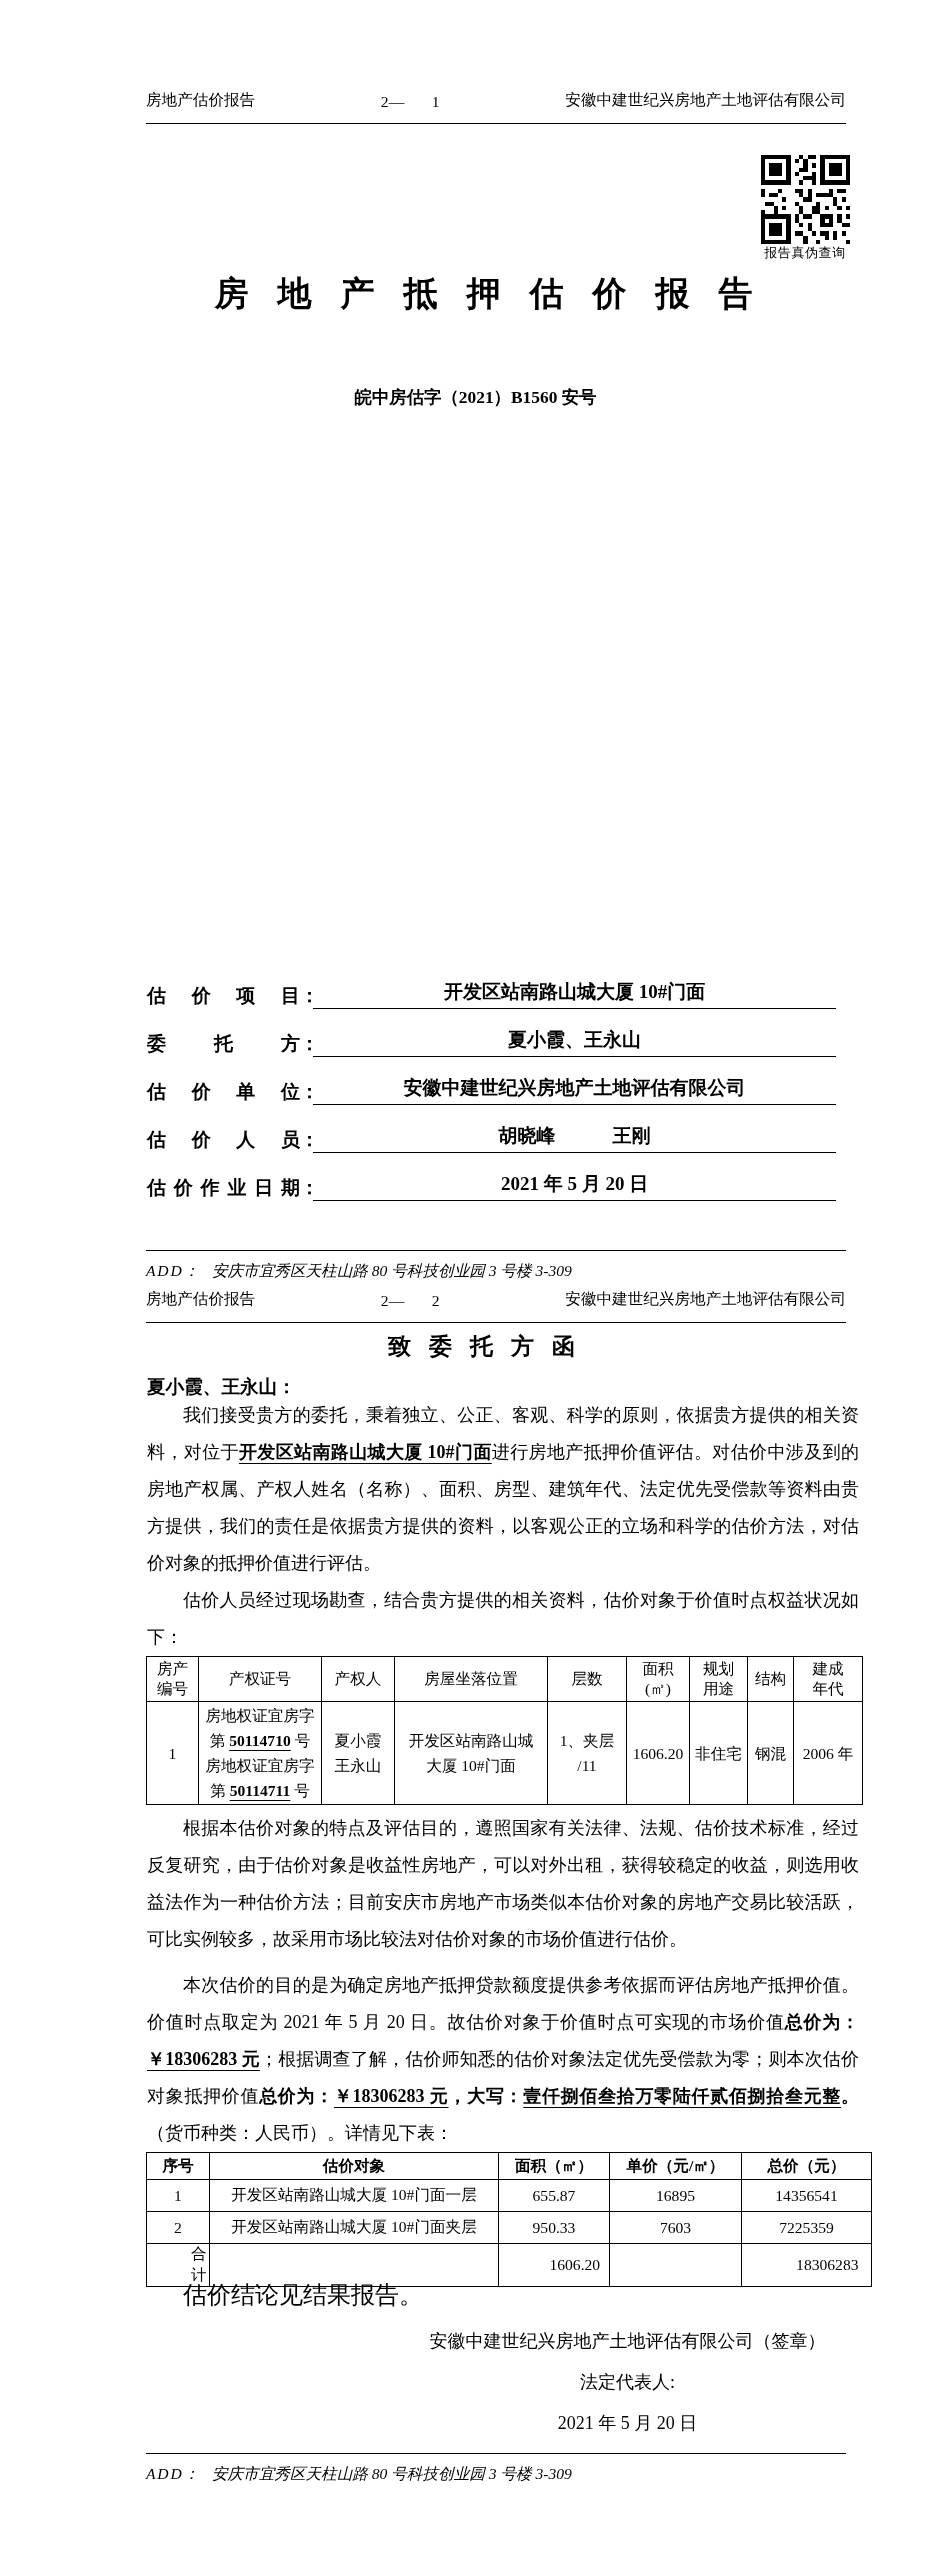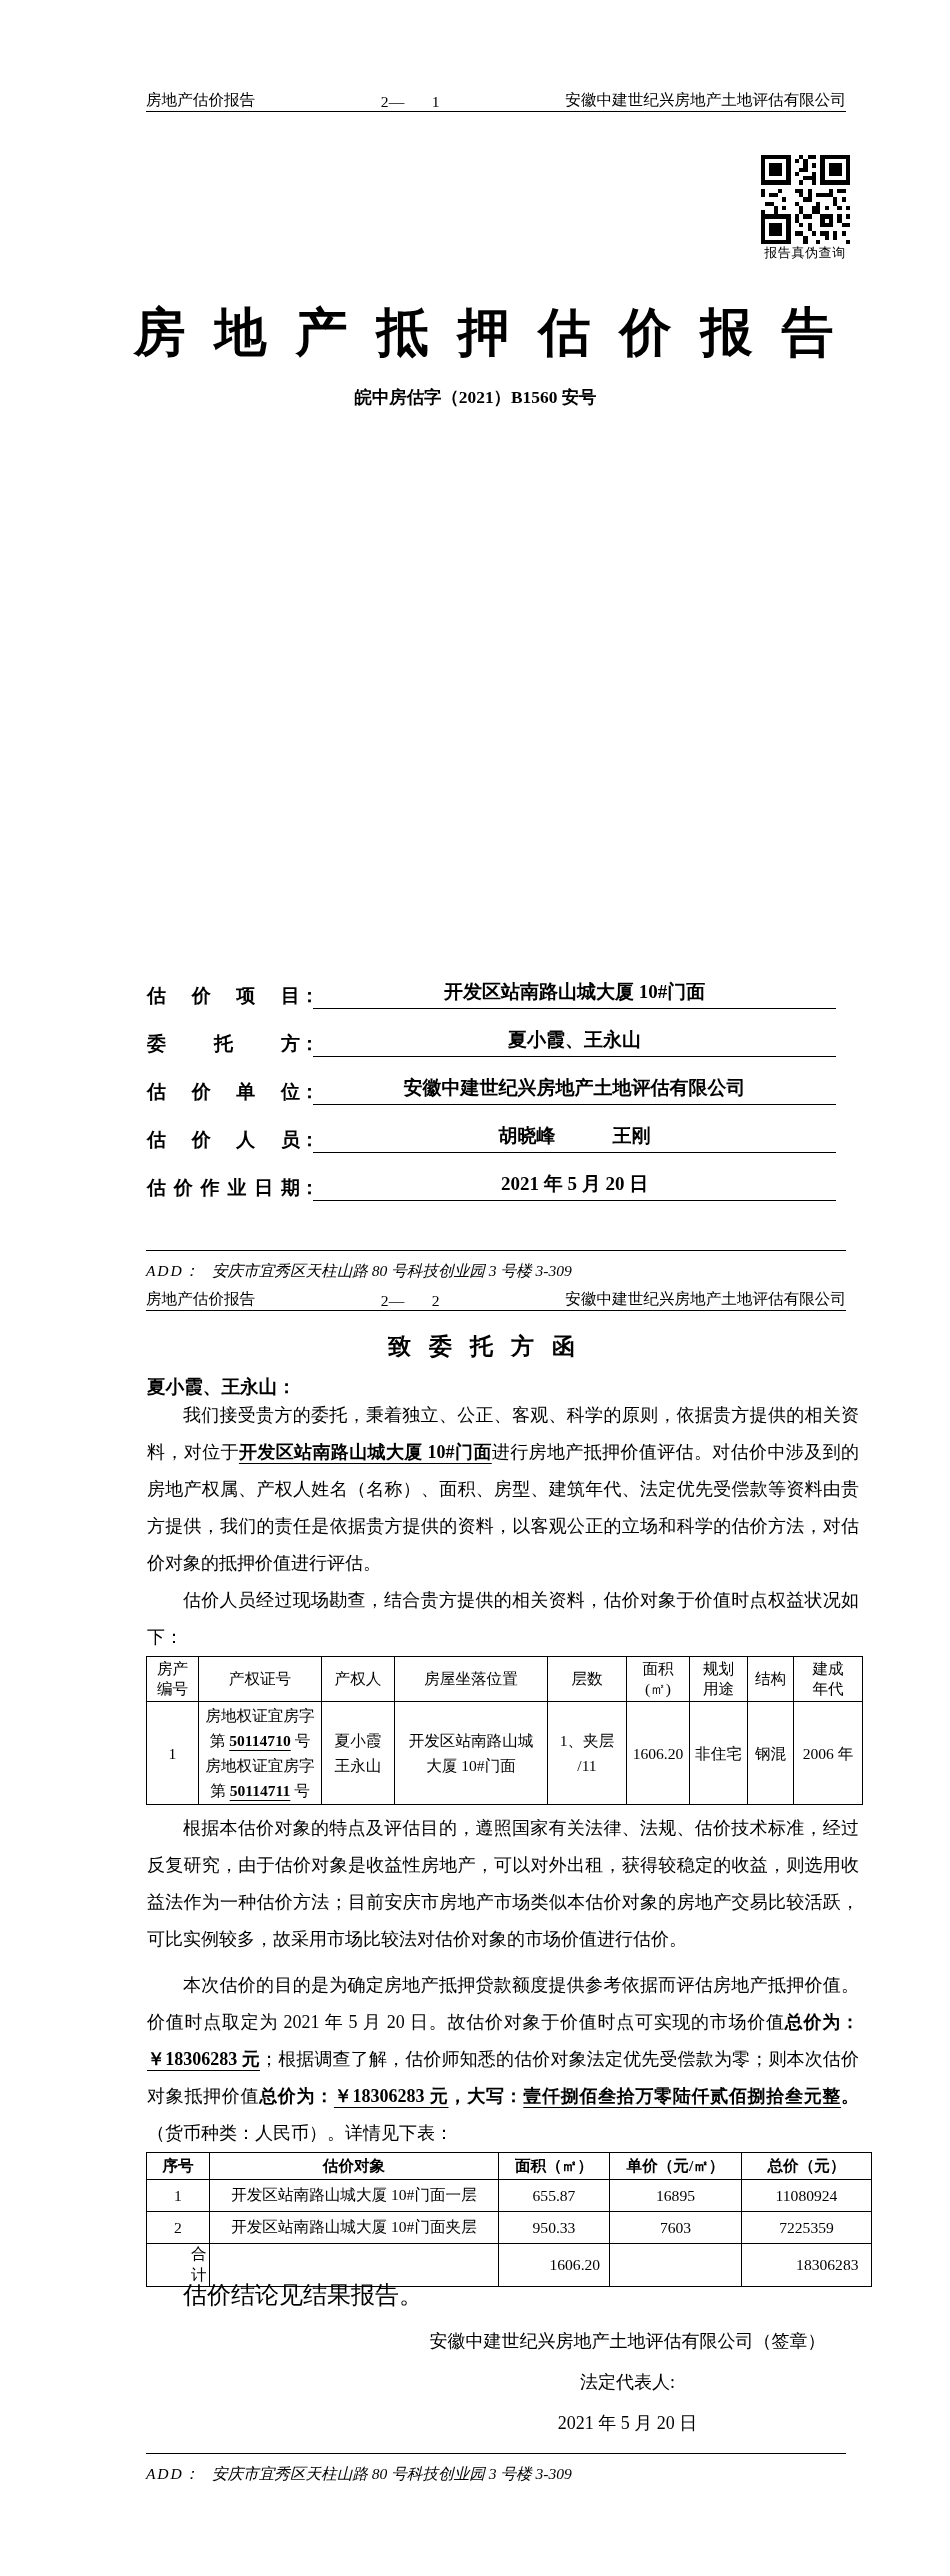--- a/index.html
+++ b/index.html
@@ -12,7 +12,7 @@
   .hdr{
     position:absolute;left:146px;width:700px;
     display:flex;justify-content:space-between;align-items:flex-end;
-    font-size:15.6px;padding-bottom:0;border-bottom:1.8px solid #000;
+    font-size:15.6px;padding-bottom:12px;border-bottom:1.8px solid #000;
     white-space:nowrap;
   }
   #hdr1{top:90px;} #hdr2{top:1289px;}

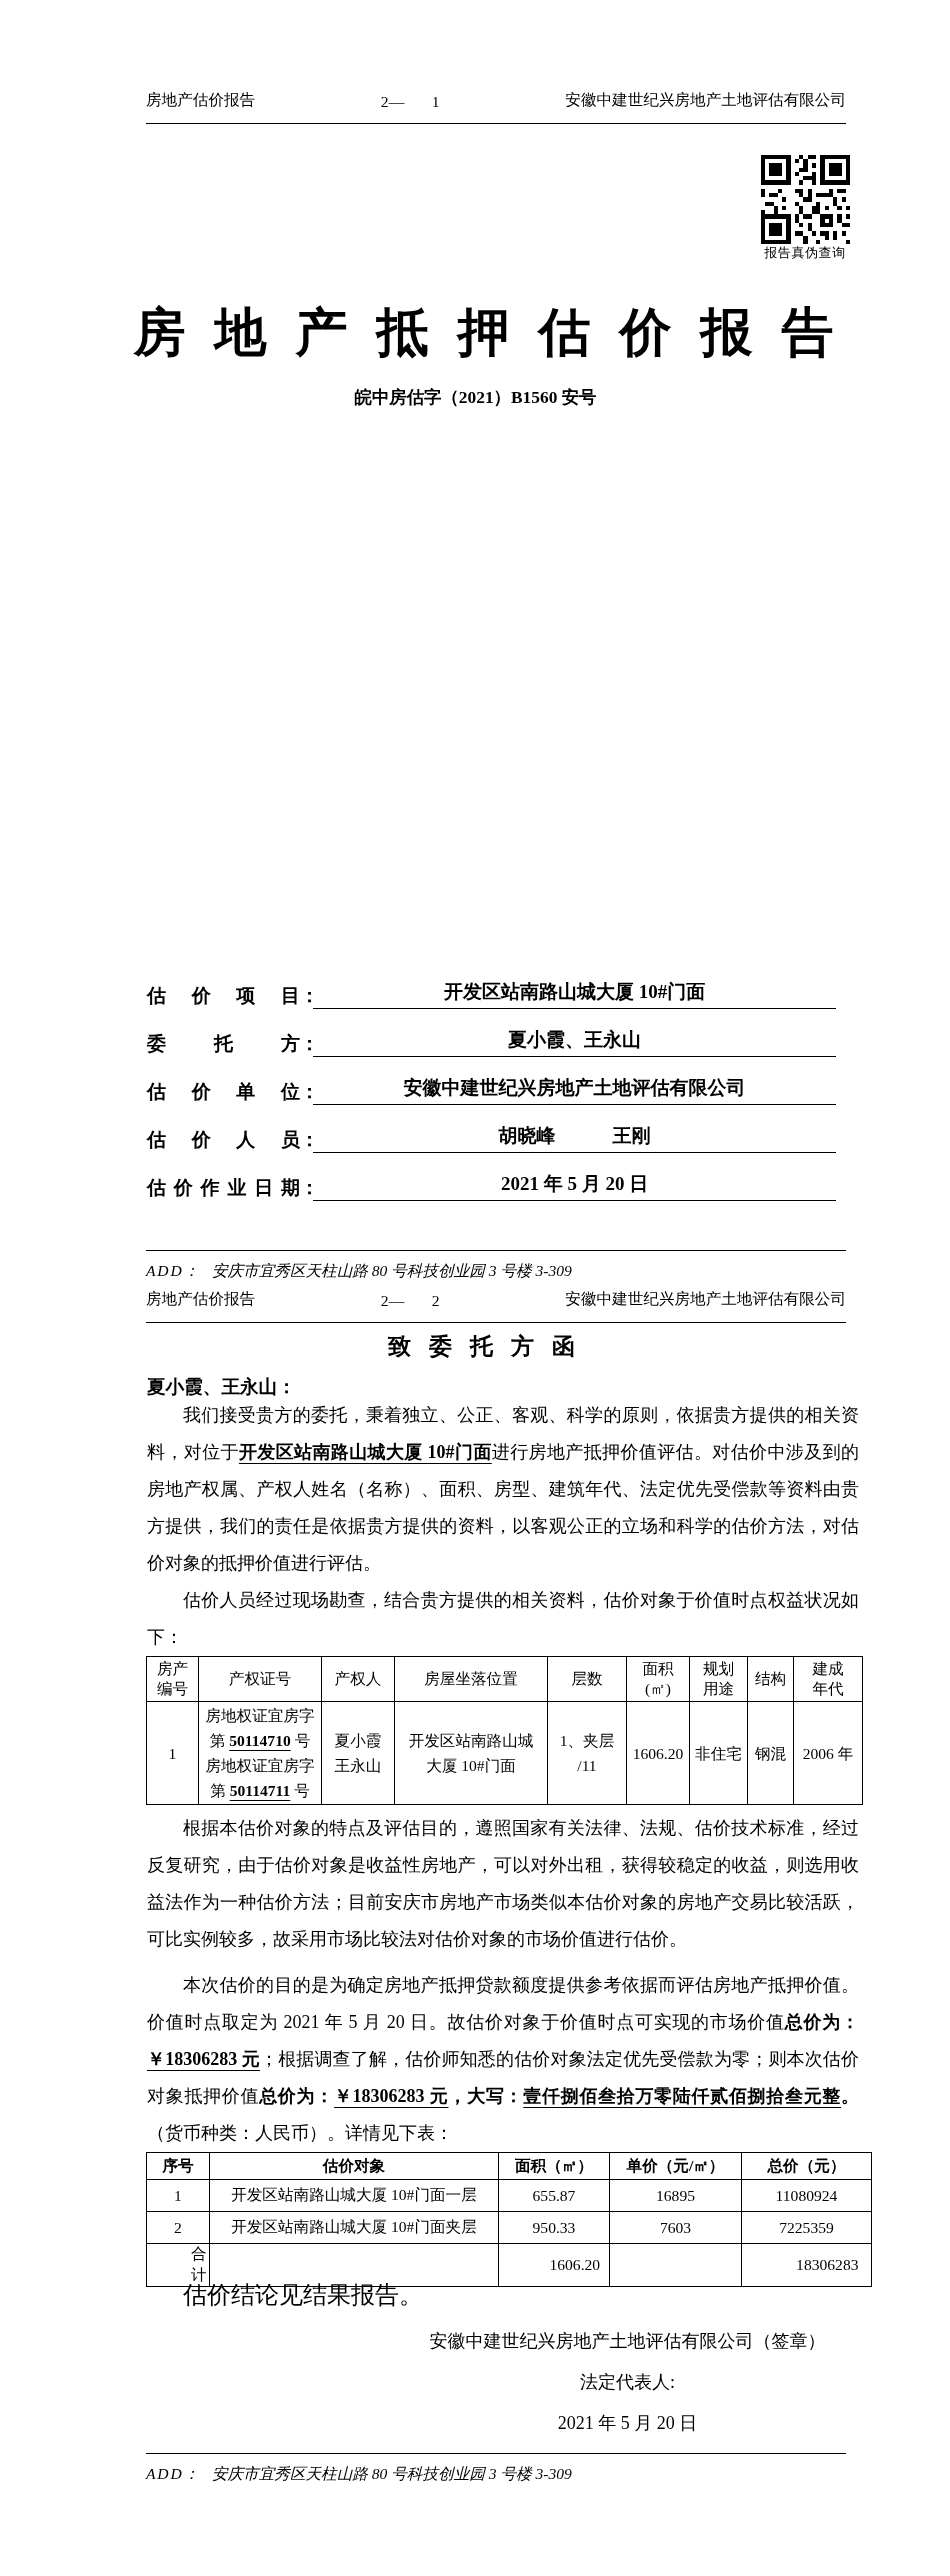--- a/index.html
+++ b/index.html
@@ -30,8 +30,8 @@
   
   #main-title{
     position:absolute;top:271px;left:0;width:100%;box-sizing:border-box;
-    text-align:center;font-size:52px;font-weight:bold;
-    letter-spacing:29px;padding-left:45px;white-space:nowrap;margin-top:27px;
+    text-align:center;font-size:34px;font-weight:bold;
+    letter-spacing:29px;padding-left:45px;white-space:nowrap;
   }
   #doc-no{position:absolute;top:385px;left:0;width:100%;text-align:center;font-size:17.4px;font-weight:bold;}
   #fields{position:absolute;top:961px;left:147px;width:689px;}

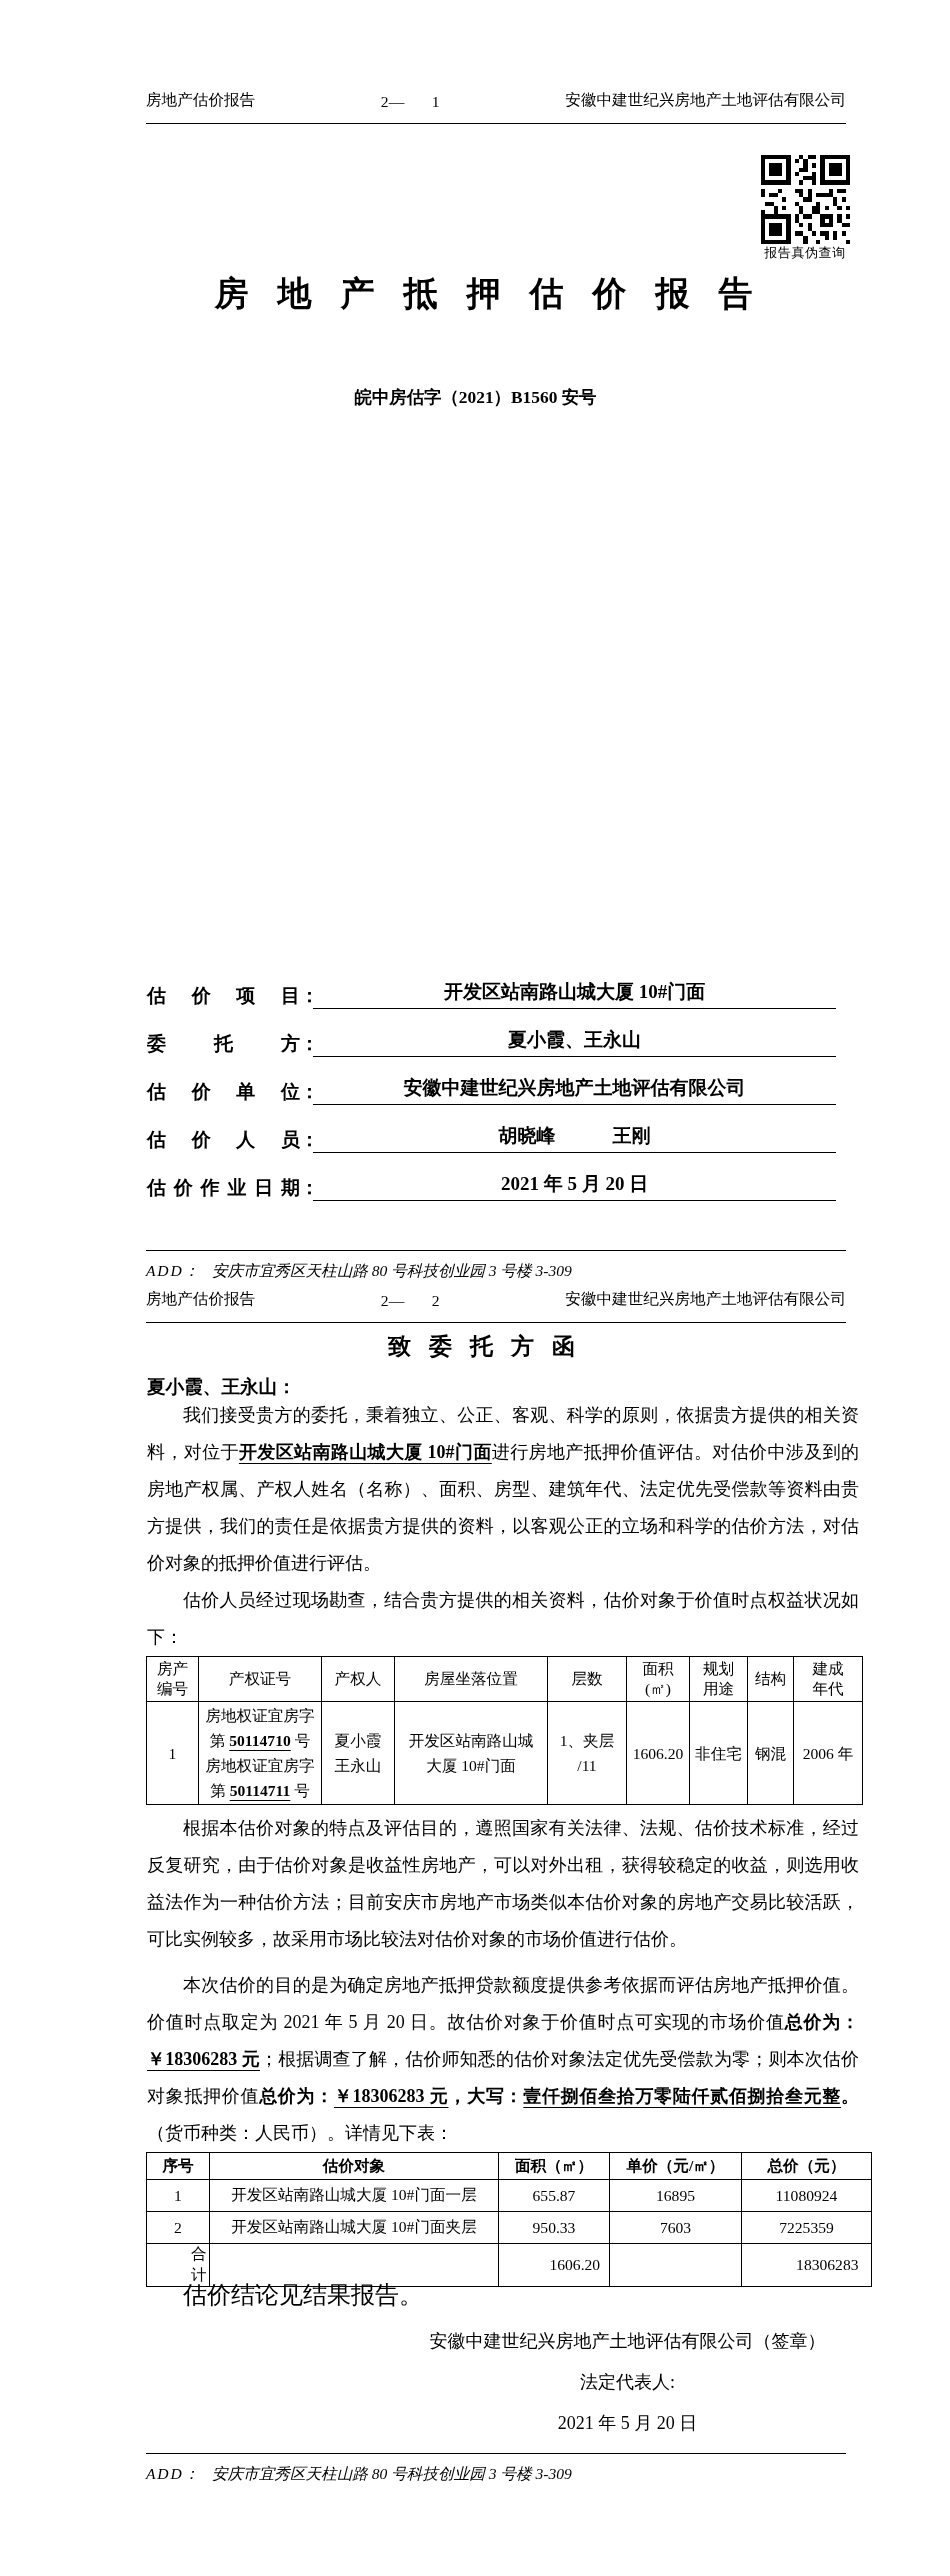--- a/index.html
+++ b/index.html
@@ -281,7 +281,7 @@
     <td>开发区站南路山城大厦 10#门面一层</td>
     <td>655.87</td>
     <td>16895</td>
-    <td>11080924</td>
+    <td>14356541</td>
   </tr>
   <tr>
     <td>2</td>

